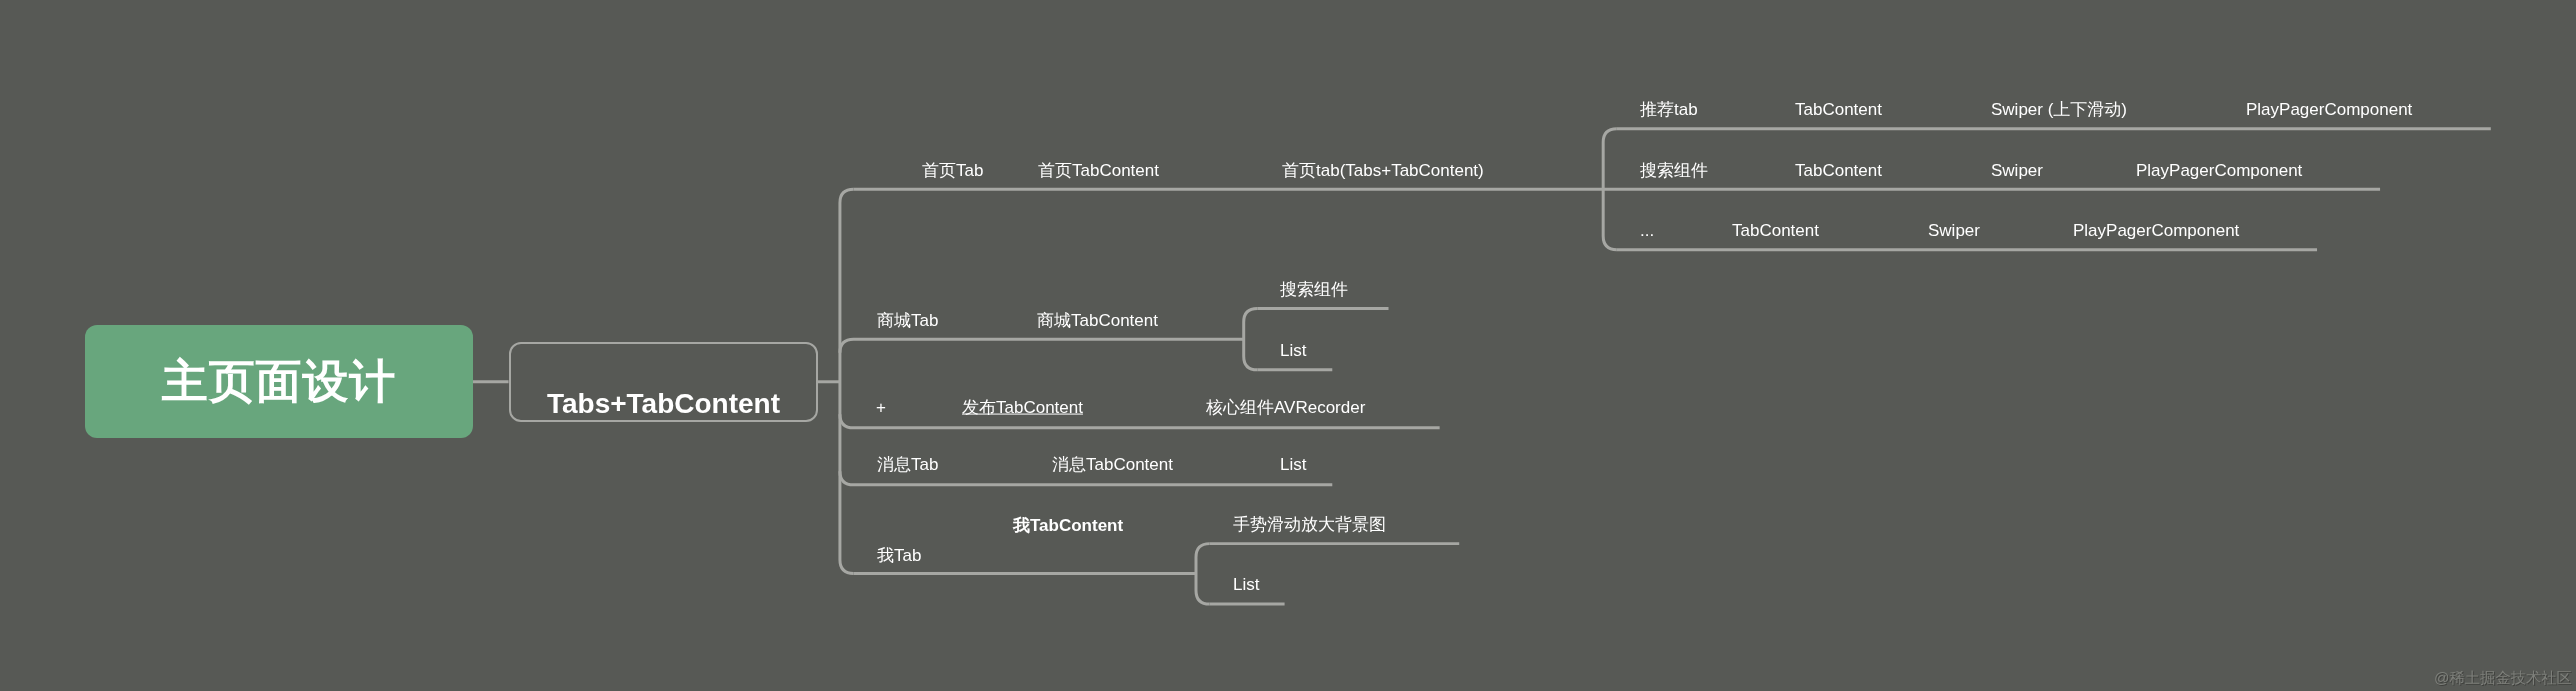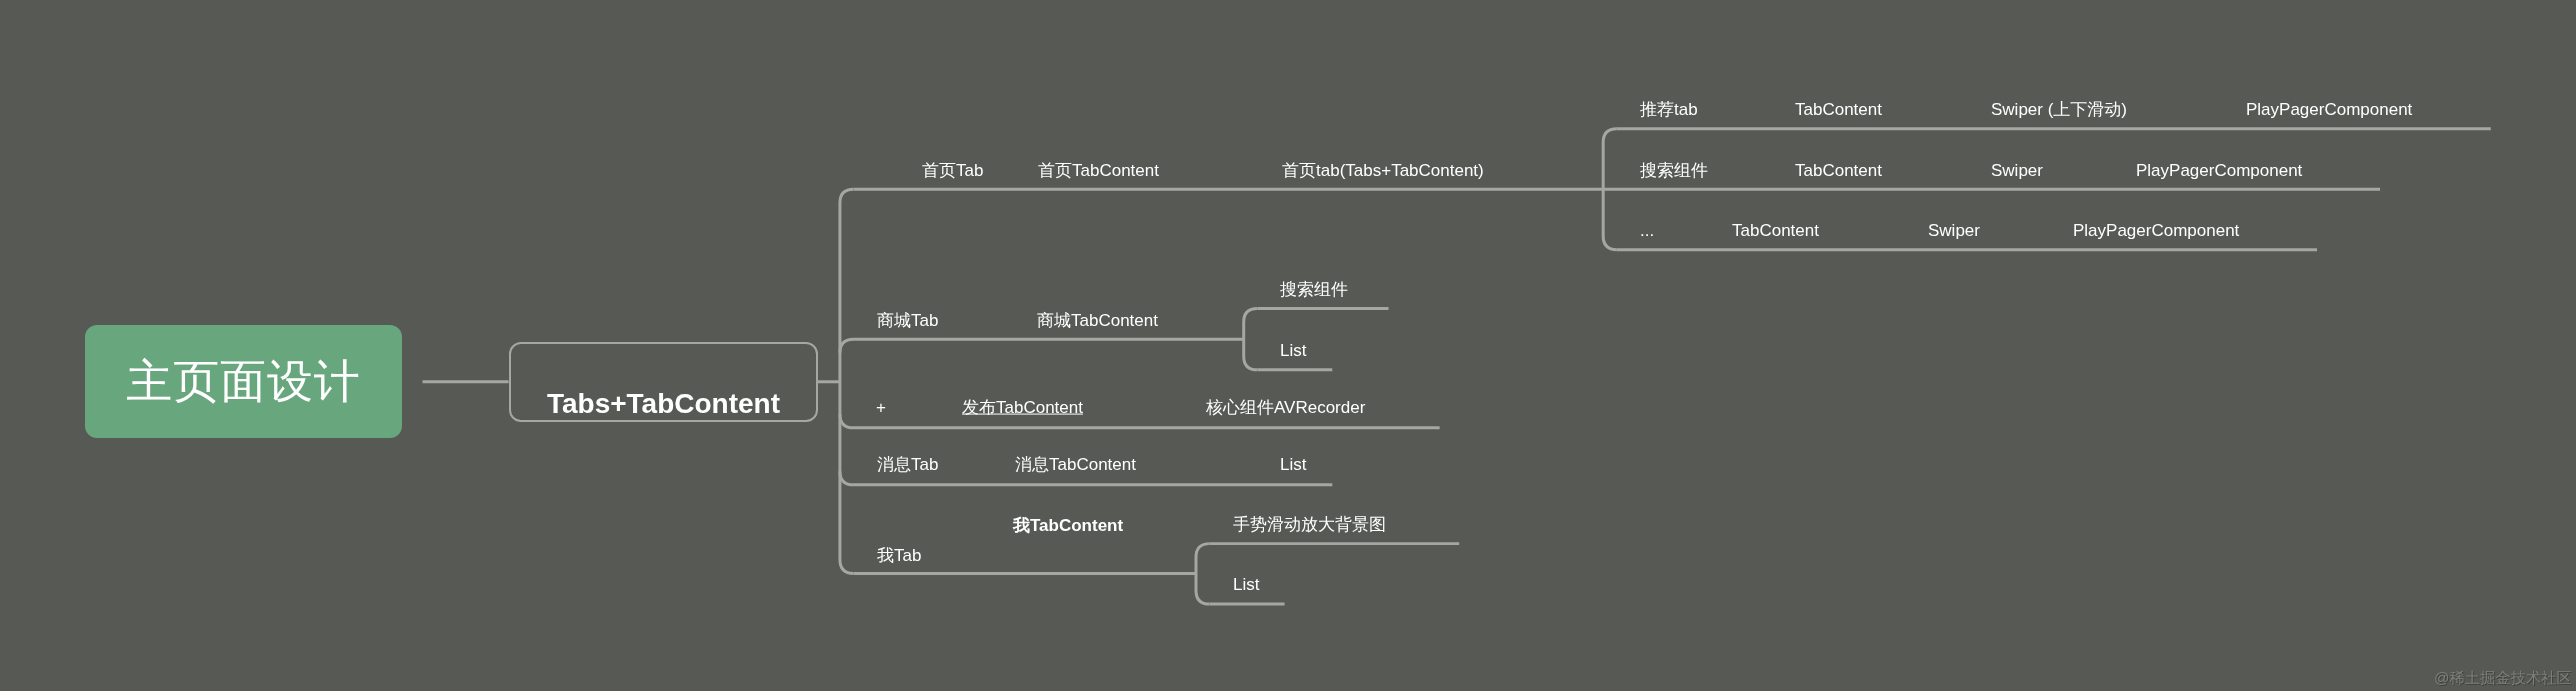--- a/index.html
+++ b/index.html
@@ -11,10 +11,10 @@
   #canvas { position: absolute; left: 0; top: 0; width: 2576px; height: 692px; }
   .lines { position: absolute; left: 0; top: 0; }
   .root-node {
-    position: absolute; left: 85px; top: 325px; width: 317px; height: 113px;
+    position: absolute; left: 85px; top: 325px; width: 388px; height: 113px;
     background: #68a67d; border-radius: 12px;
     display: flex; align-items: center; justify-content: center;
-    color: #ffffff; font-weight: normal; font-size: 46px; letter-spacing: 0.9px;
+    color: #ffffff; font-weight: bold; font-size: 46px; letter-spacing: 0.9px;
   }
   .main-node {
     position: absolute; left: 509px; top: 342px; width: 305px; height: 76px;

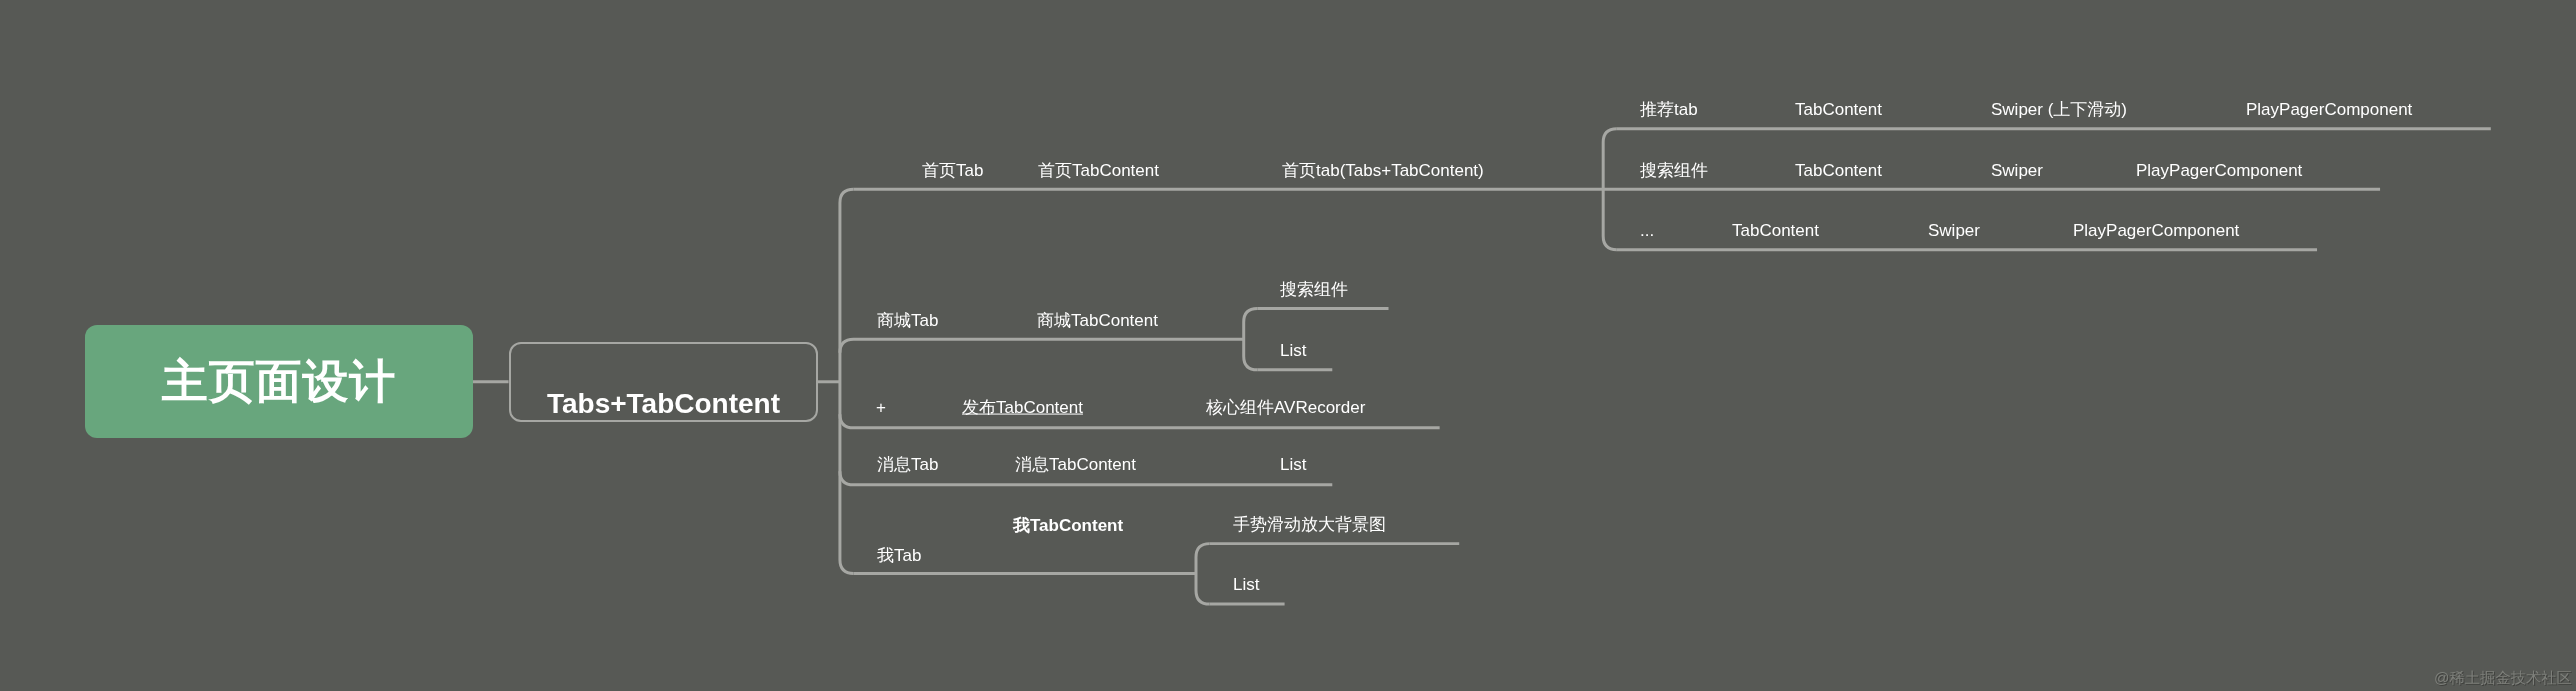--- a/index.html
+++ b/index.html
@@ -108,7 +108,7 @@
   <span class="label" style="left:1206px; top:412px;">核心组件AVRecorder</span>
 
   <span class="label" style="left:877px; top:469px;">消息Tab</span>
-  <span class="label" style="left:1015px; top:469px;text-align:right;">消息TabContent</span>
+  <span class="label" style="left:1052px; top:469px;text-align:right;">消息TabContent</span>
   <span class="label" style="left:1280px; top:469px;">List</span>
 
   <span class="label" style="left:877px; top:560px;">我Tab</span>

